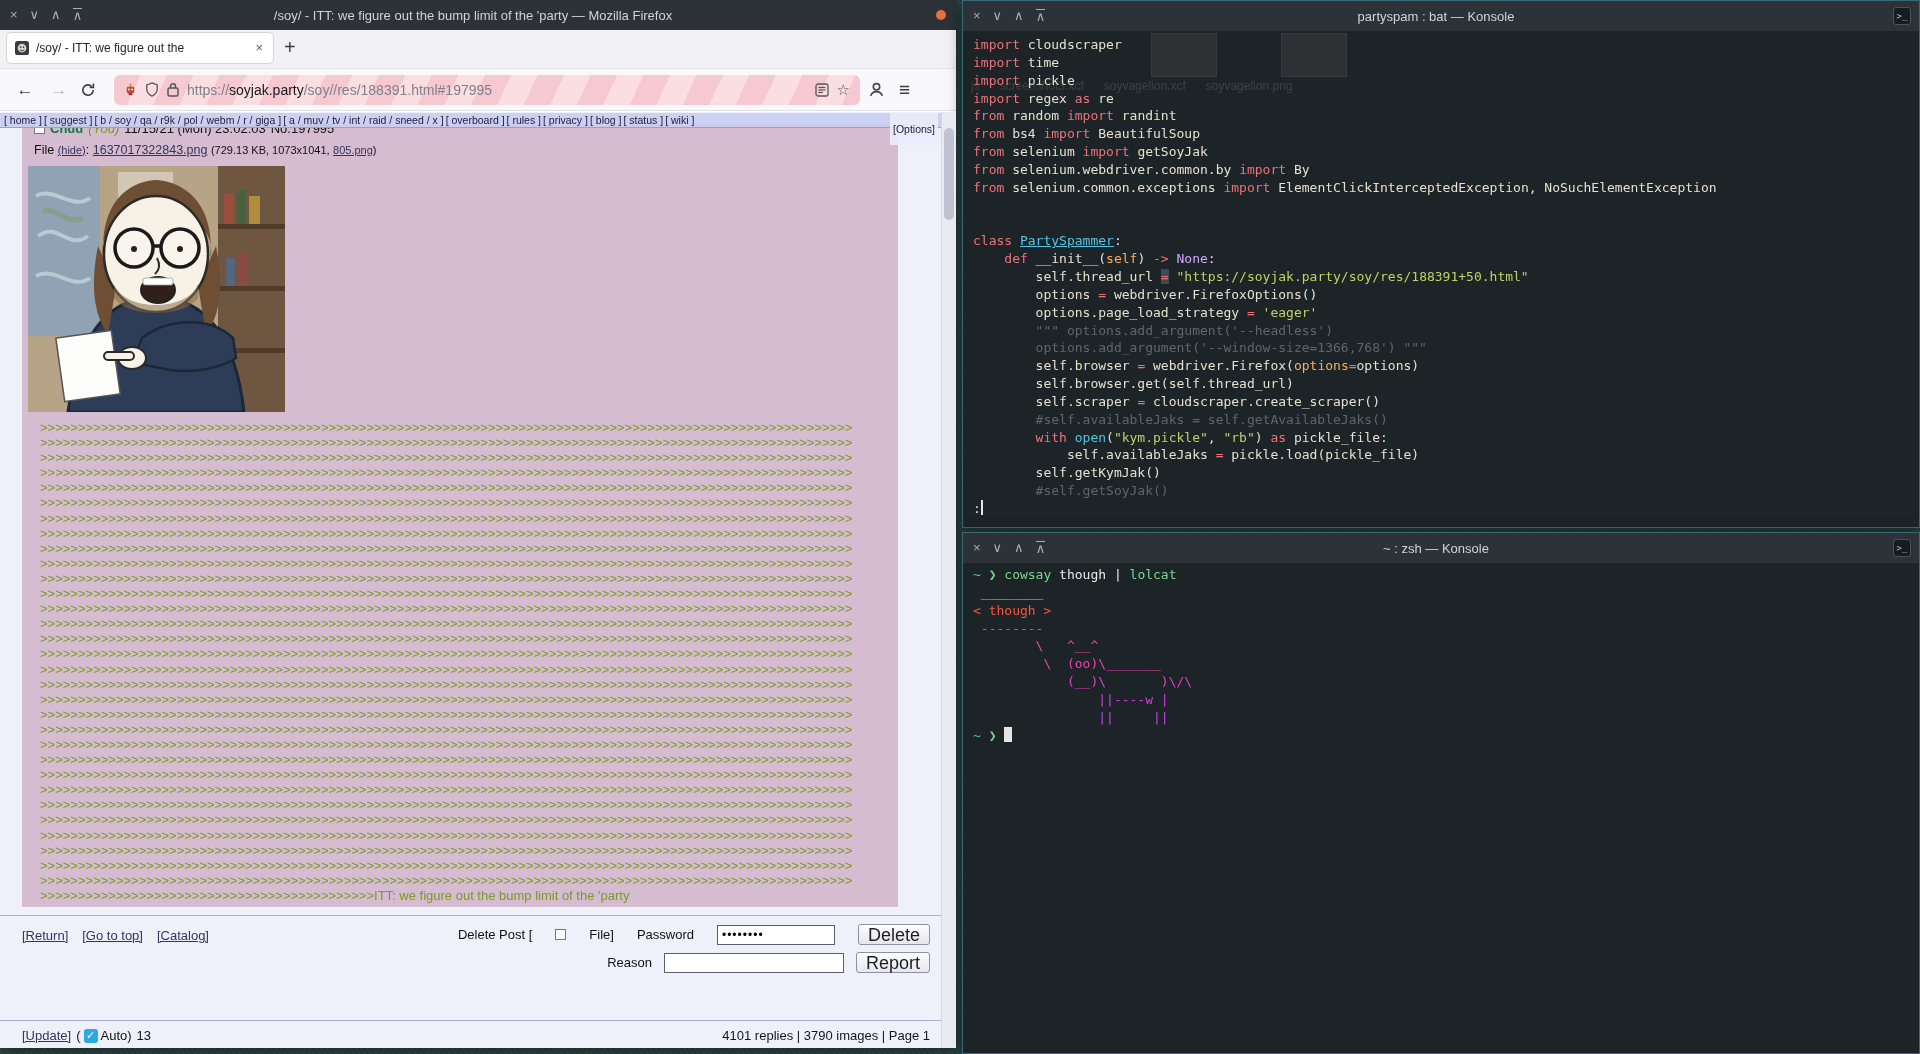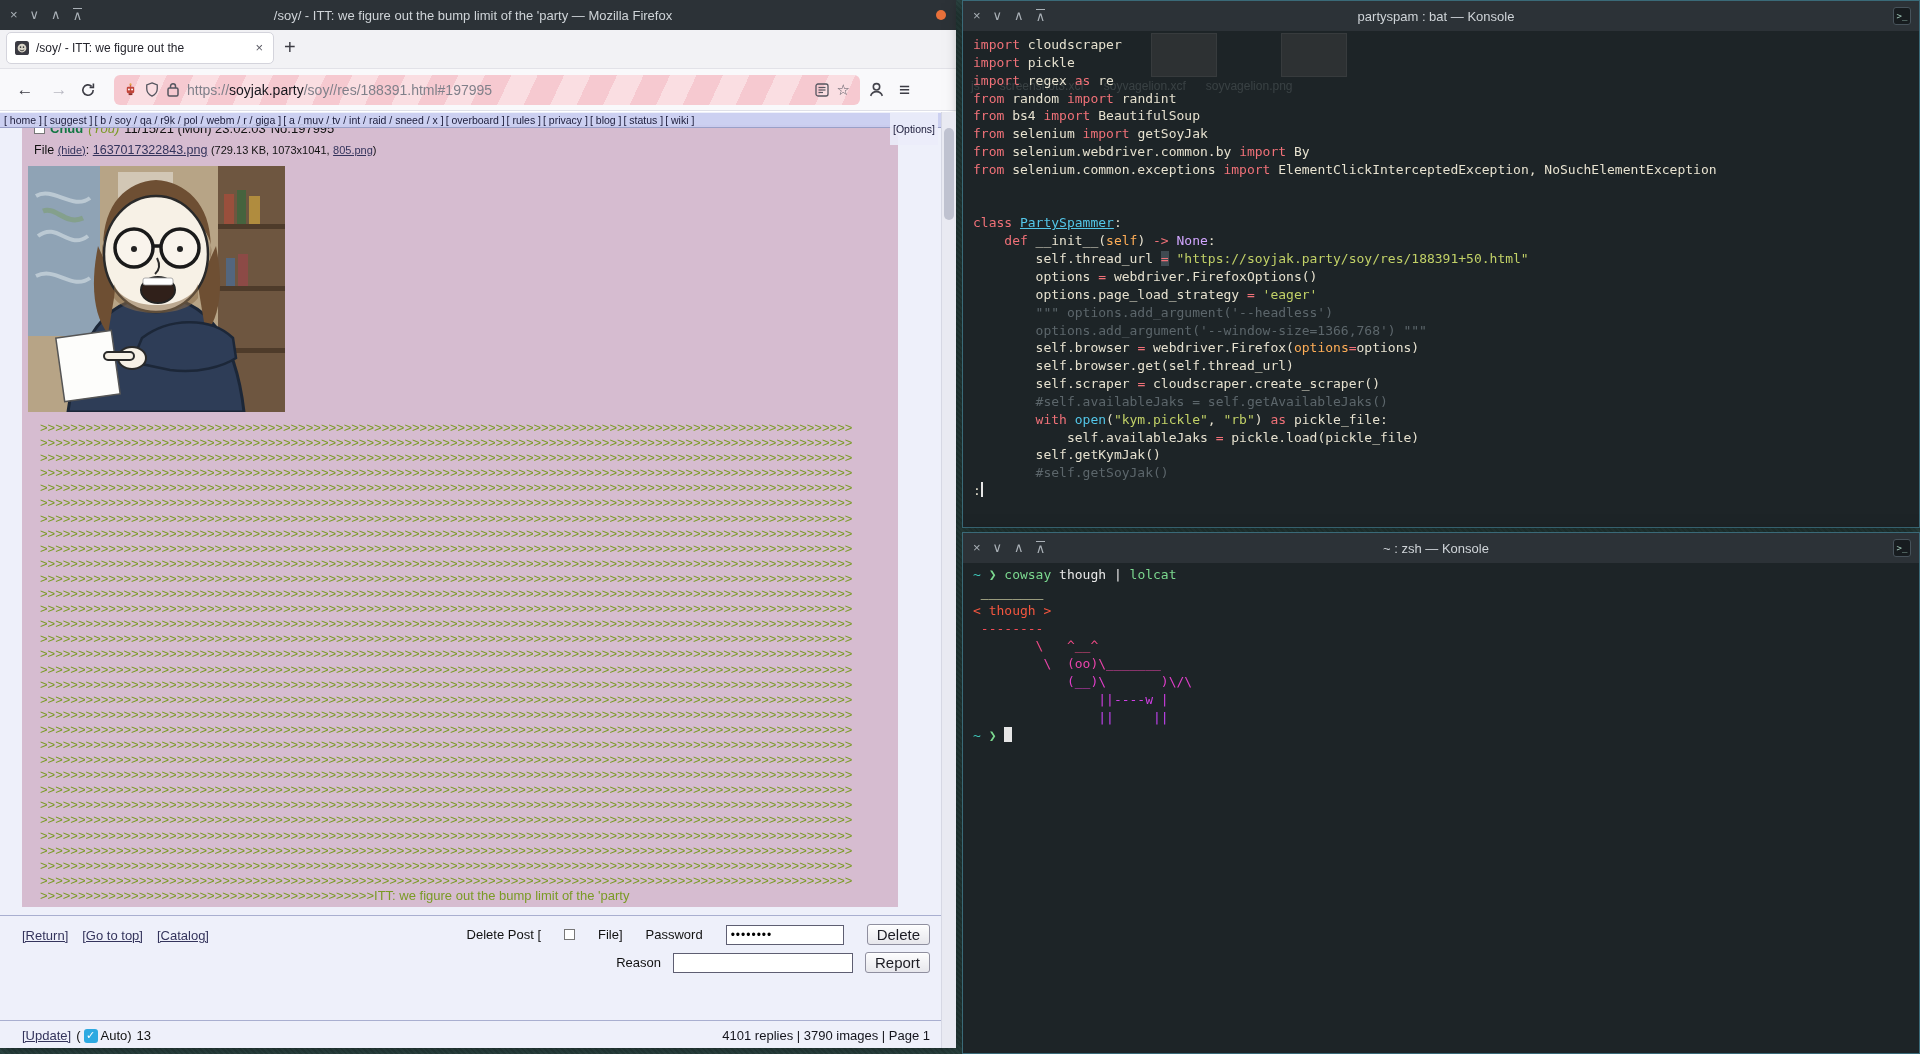--- a/index.html
+++ b/index.html
@@ -353,6 +353,7 @@
       <div class="ghost ghost-text" style="left:8px;top:48px">js      screenshot3.xcf      soyvagelion.xcf      soyvagelion.png</div>
       <div>
           <div class="tl"><span class="tok k">import</span><span class="tok p"> cloudscraper</span></div>
+          <div class="tl"><span class="tok k">import</span><span class="tok p"> time</span></div>
           <div class="tl"><span class="tok k">import</span><span class="tok p"> pickle</span></div>
           <div class="tl"><span class="tok k">import</span><span class="tok p"> regex </span><span class="tok k">as</span><span class="tok p"> re</span></div>
           <div class="tl"><span class="tok k">from</span><span class="tok p"> random </span><span class="tok k">import</span><span class="tok p"> randint</span></div>

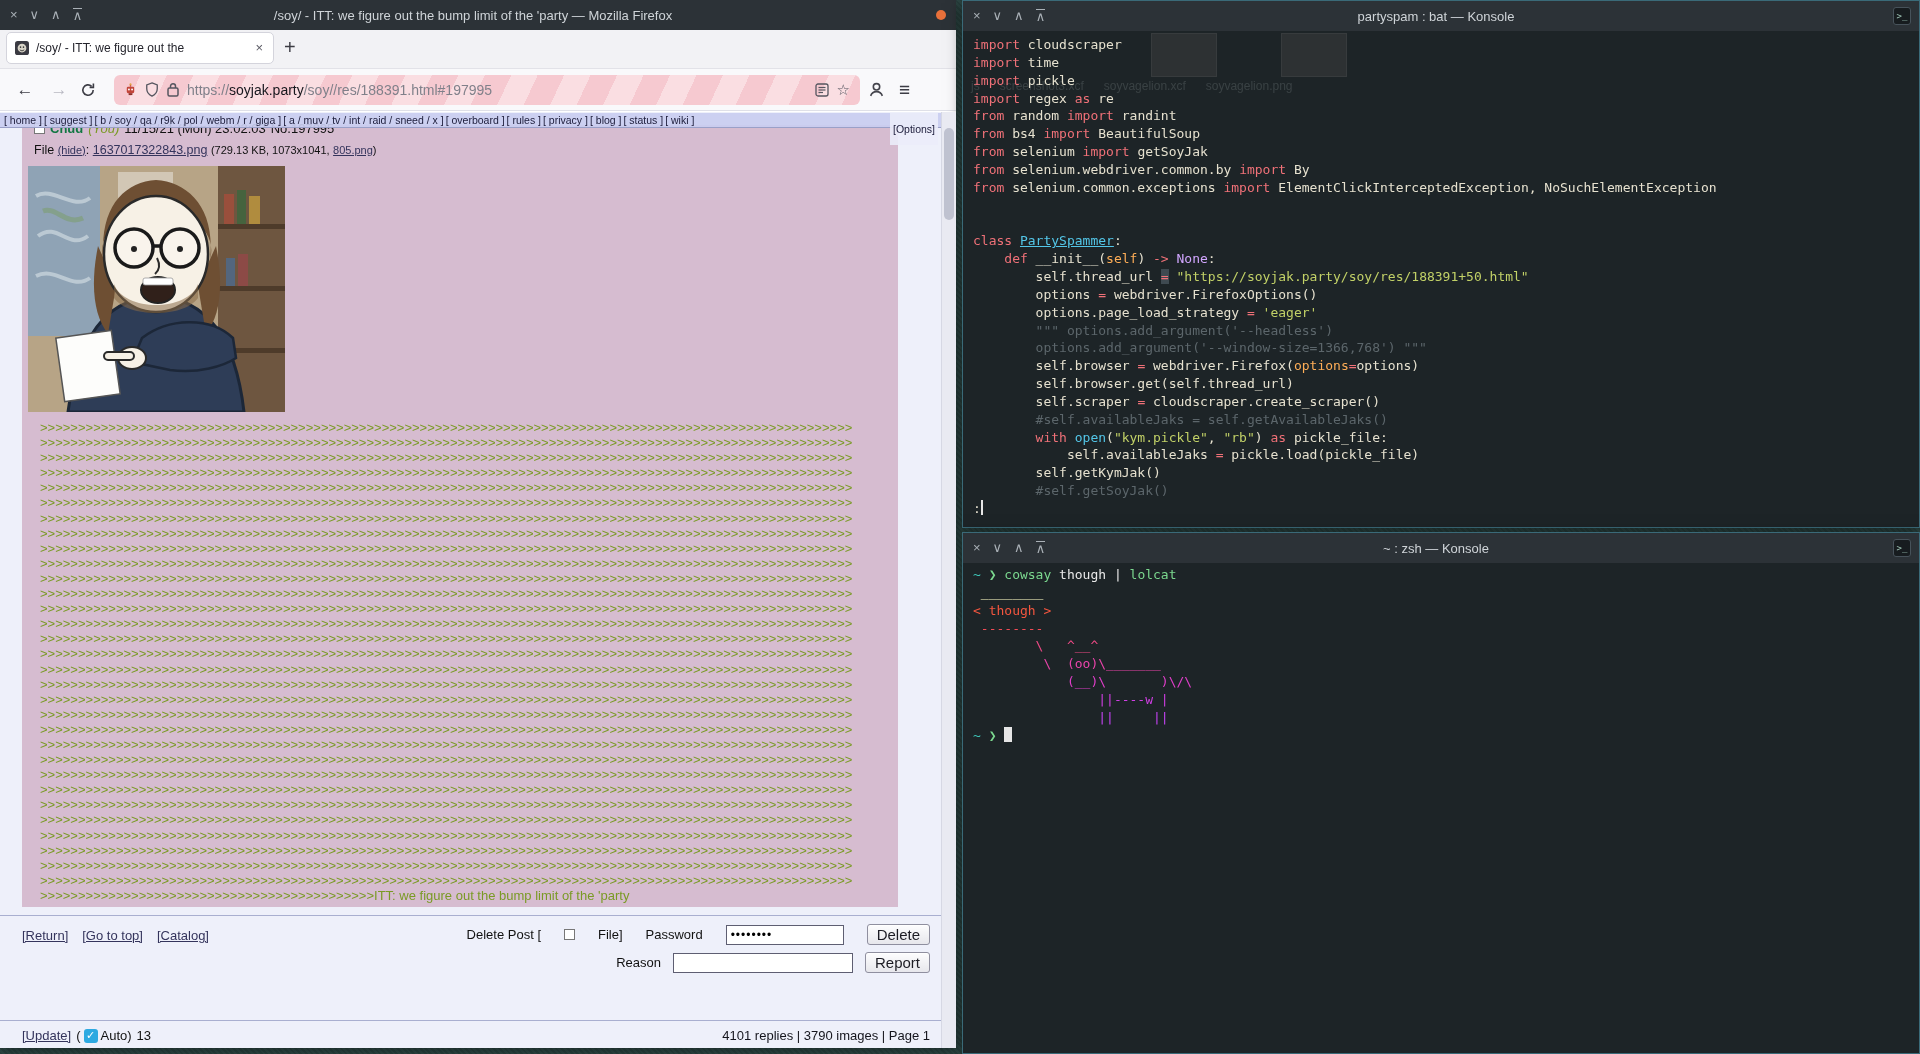--- a/index.html
+++ b/index.html
@@ -397,7 +397,7 @@
     <div class="kcontent" style="padding-top:3px">
       <div>
           <div class="tl"><span class="tok tld">~</span><span class="tok w"> </span><span class="tok arr">❯</span><span class="tok w"> </span><span class="tok cmd">cowsay</span><span class="tok w"> though </span><span class="tok w">| </span><span class="tok cmd">lolcat</span></div>
-          <div class="tl"><span class="tok cow" style="color: #fef9c3;"> ________</span></div>
+          <div class="tl"><span class="tok cow" style="color: #7dd3fc;"> ________</span></div>
           <div class="tl"><span class="tok cow" style="color: rgb(244, 86, 63);">&lt; though &gt;</span></div>
           <div class="tl"><span class="tok cow" style="color: rgb(240, 75, 85);"> --------</span></div>
           <div class="tl"><span class="tok cow" style="color: rgb(239, 74, 134); margin-top: 40px;">        \   ^__^</span></div>

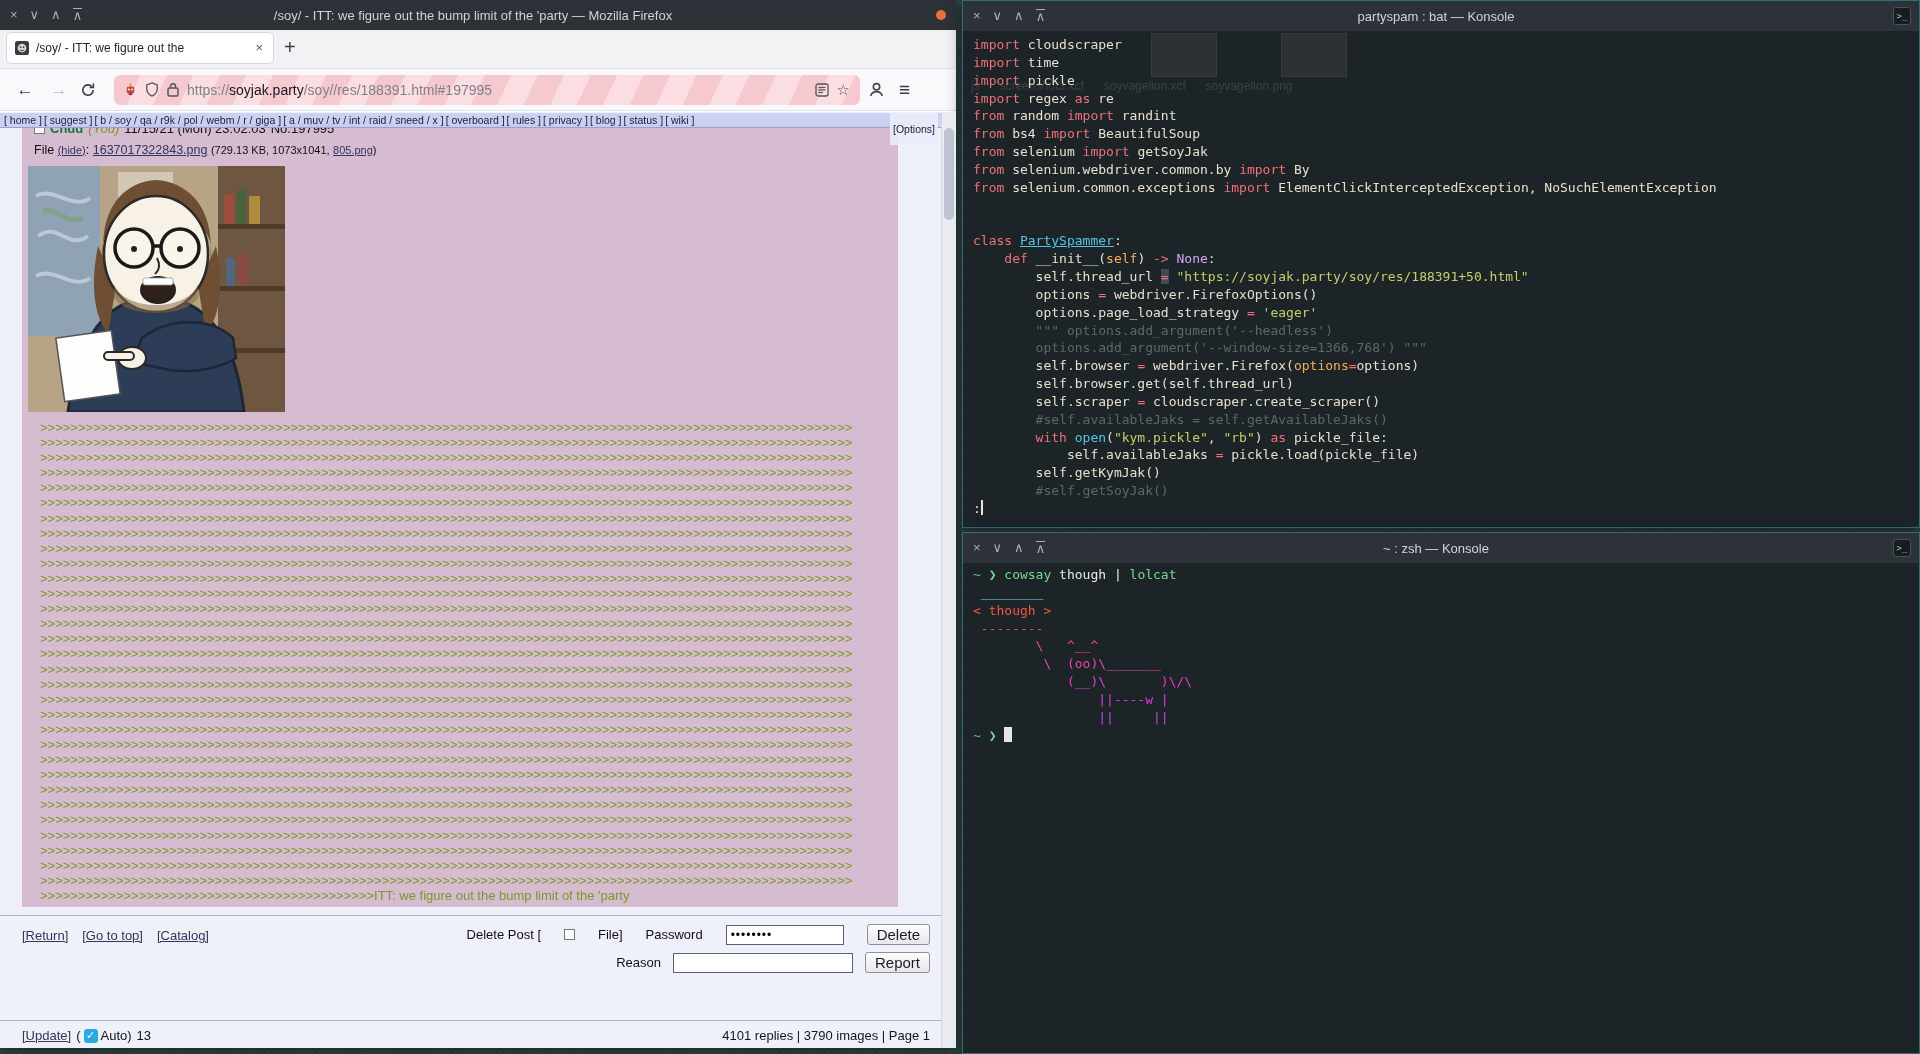--- a/index.html
+++ b/index.html
@@ -72,7 +72,7 @@
     font-family:"Liberation Sans",sans-serif}
   .pwin{width:118px;letter-spacing:1px}
   .rein{width:180px}
-  .btn{height:21px;padding:0 9px;font-size:15px;color:#1c1c24;background:linear-gradient(#fdfdfe,#e7e7ec);
+  .btn{height:21px;padding:0 9px;font-size:18px;color:#1c1c24;background:linear-gradient(#fdfdfe,#e7e7ec);
     border:1px solid #8f8f9f;border-radius:3px;box-shadow:0 1px 0 rgba(255,255,255,.8) inset;cursor:pointer;
     font-family:"Liberation Sans",sans-serif}
   .pfoot{position:absolute;left:22px;right:26px;top:916px;display:flex;align-items:center;font-size:13px;color:#111}

